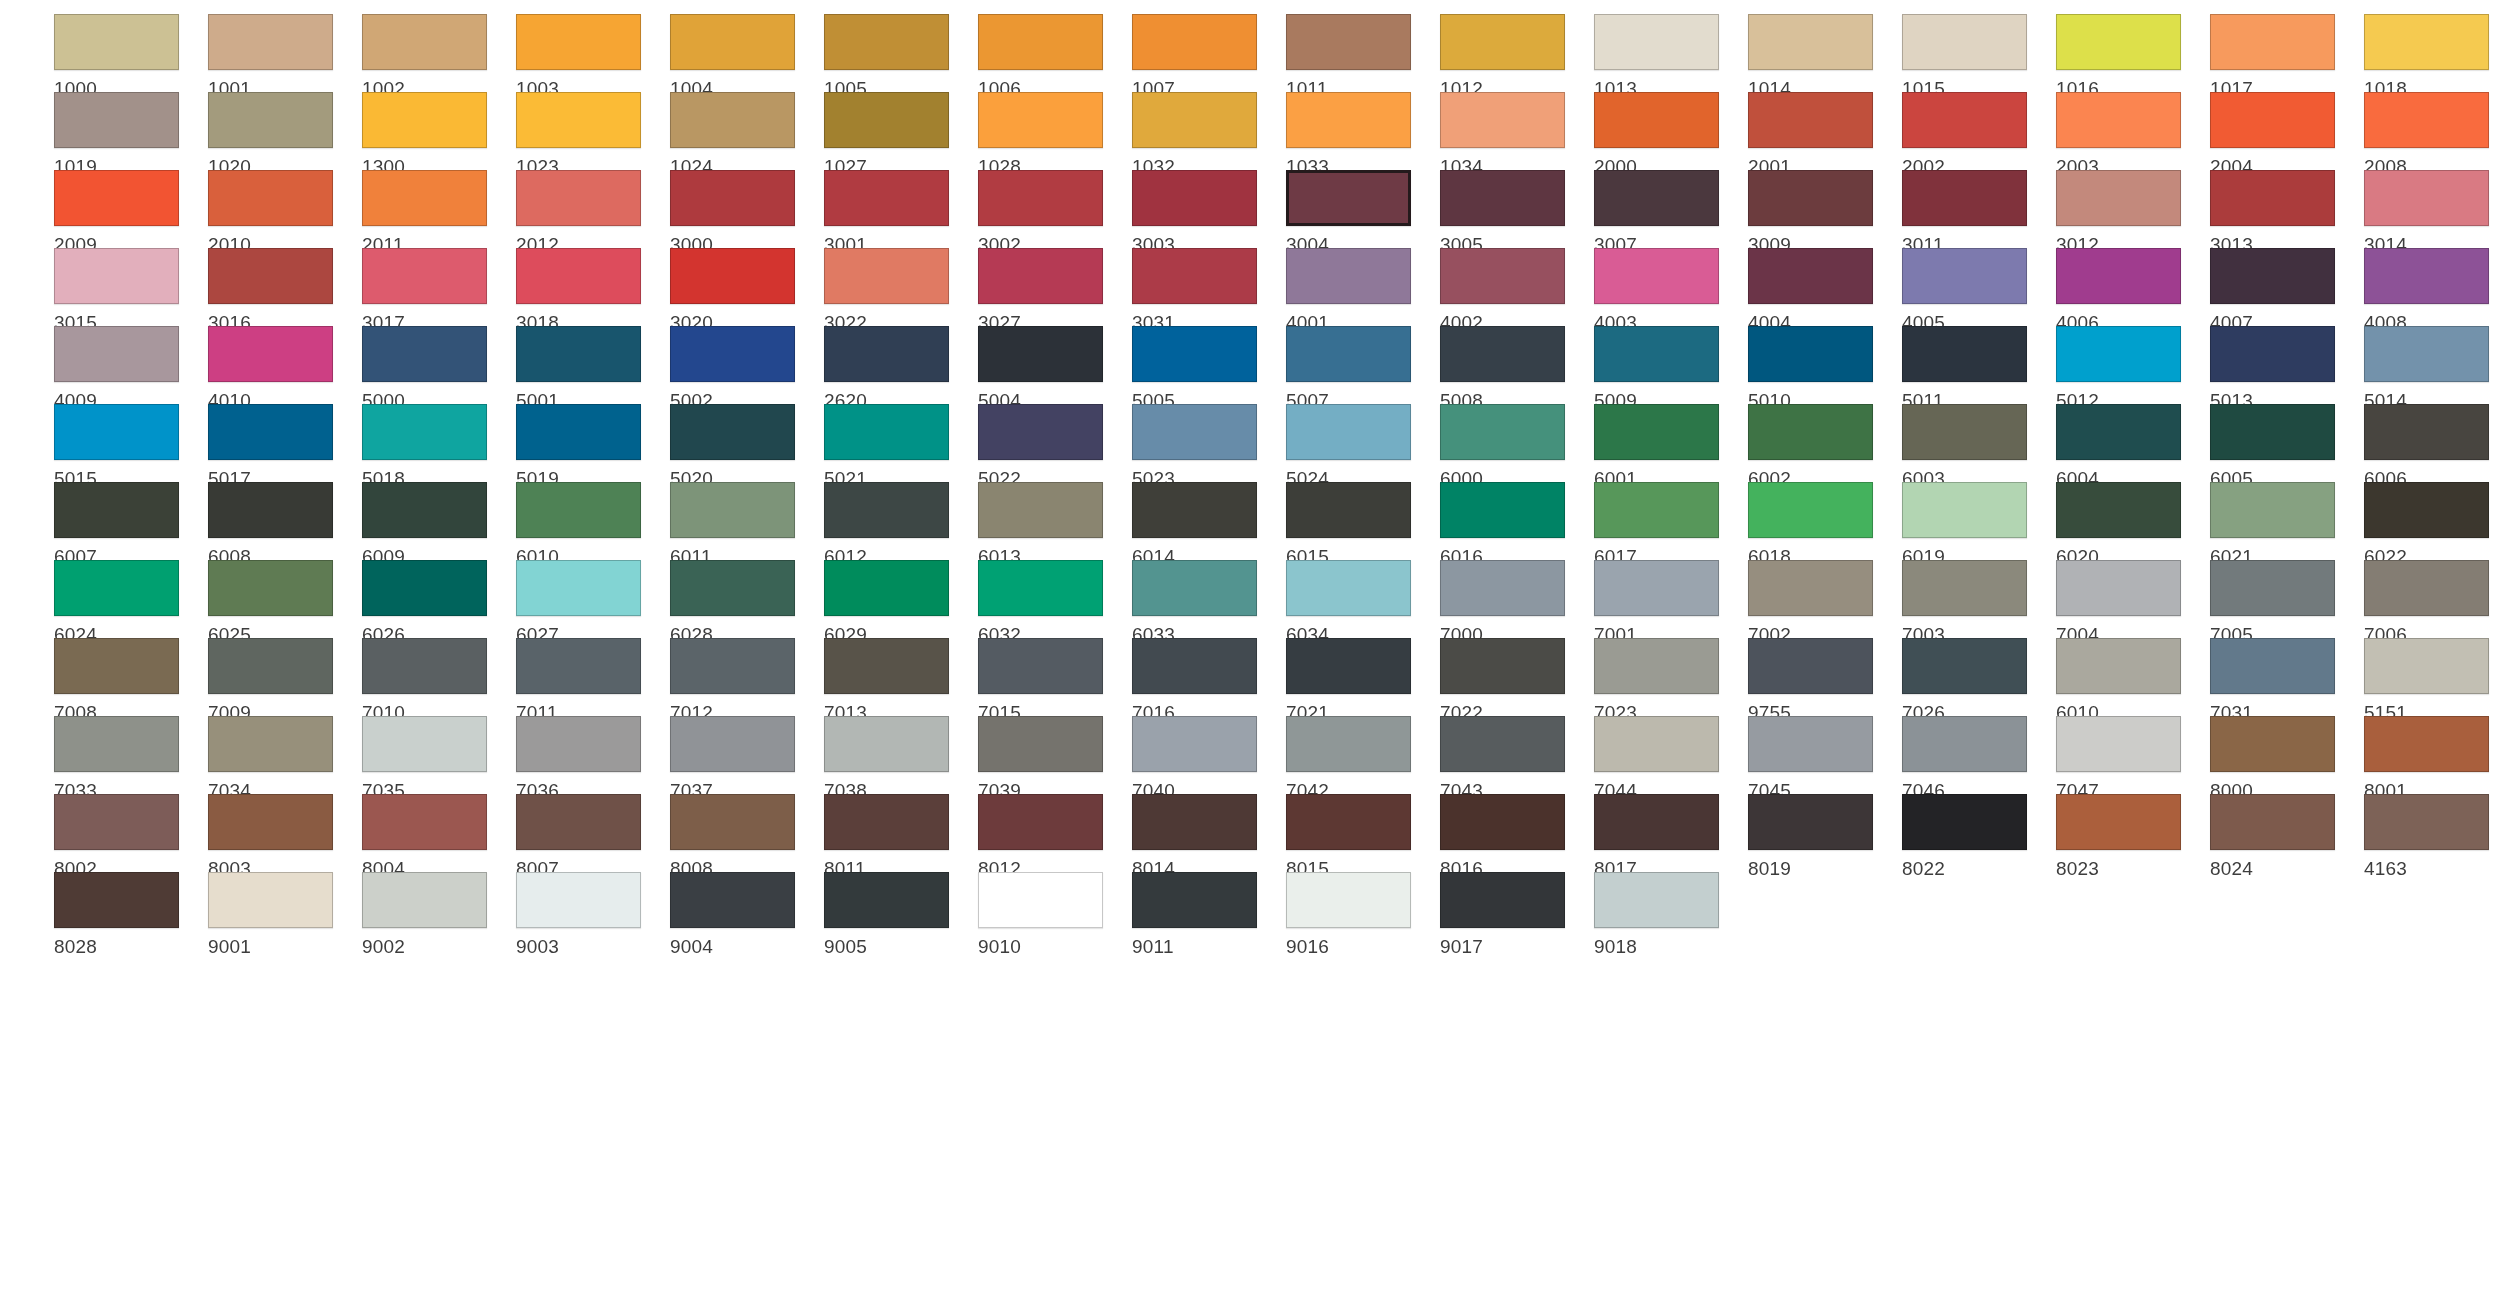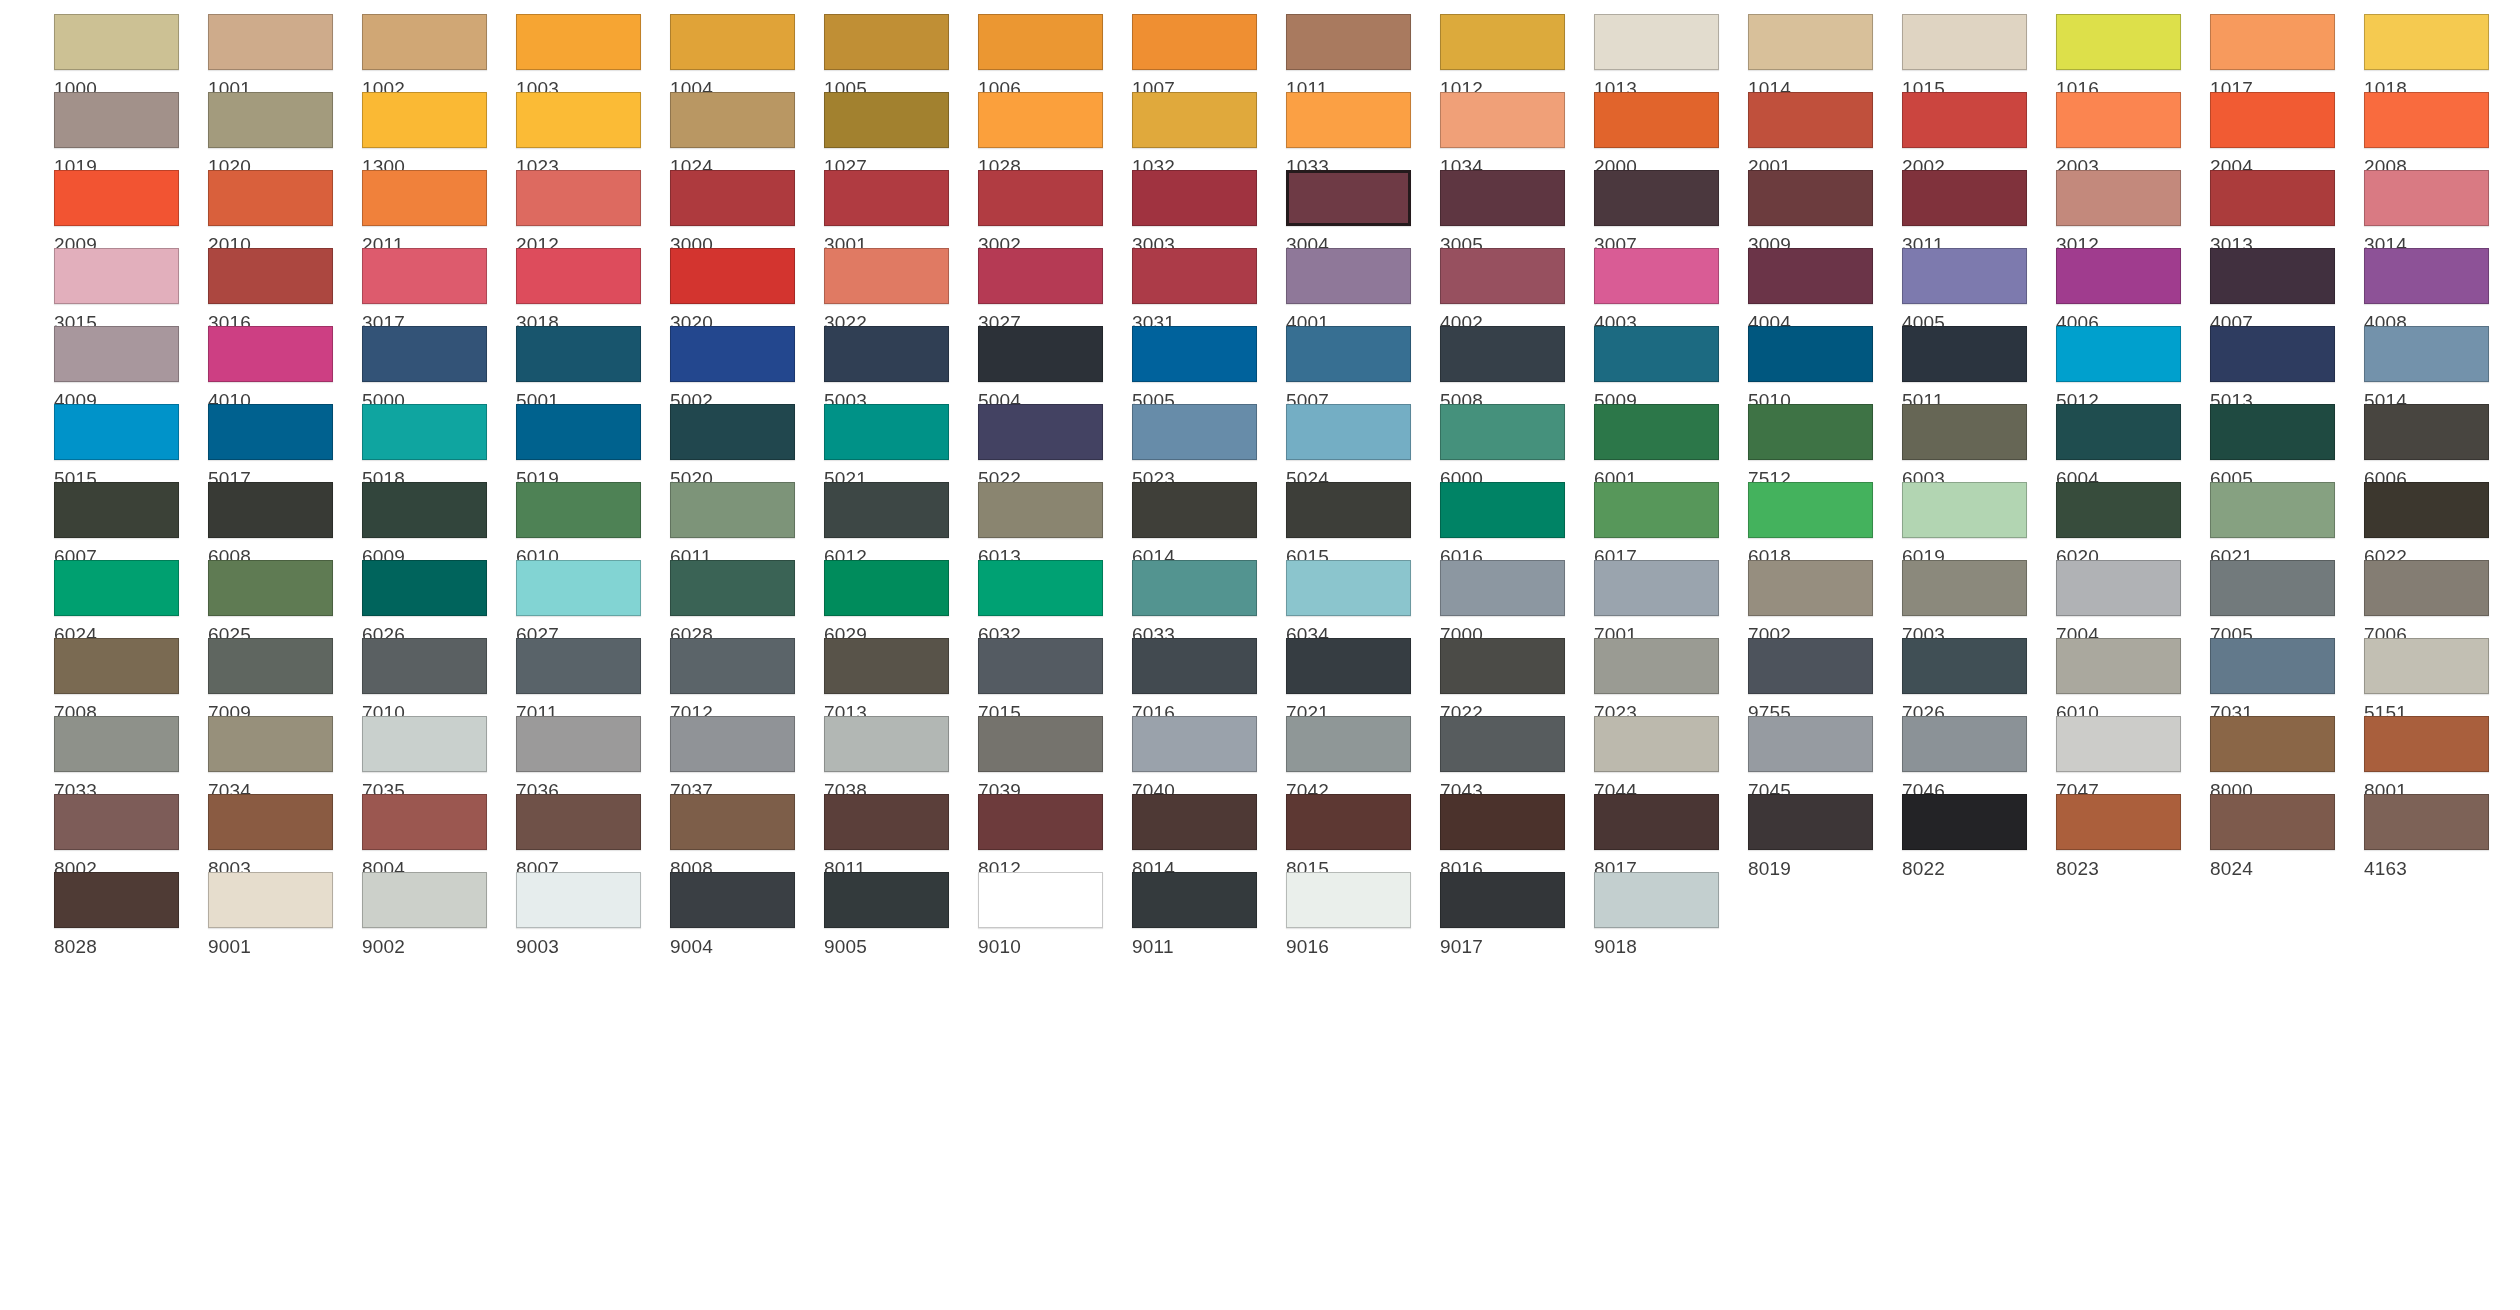--- a/index.html
+++ b/index.html
@@ -349,7 +349,7 @@
       </div>
       <div class="swatch-cell">
         <div class="swatch-chip" title="5003" style="background-color: rgb(48, 63, 84);"></div>
-        <div class="swatch-label">5003</div>
+        <div class="swatch-label">2620</div>
       </div>
       <div class="swatch-cell">
         <div class="swatch-chip" title="5004" style="background-color: rgb(44, 49, 56);"></div>

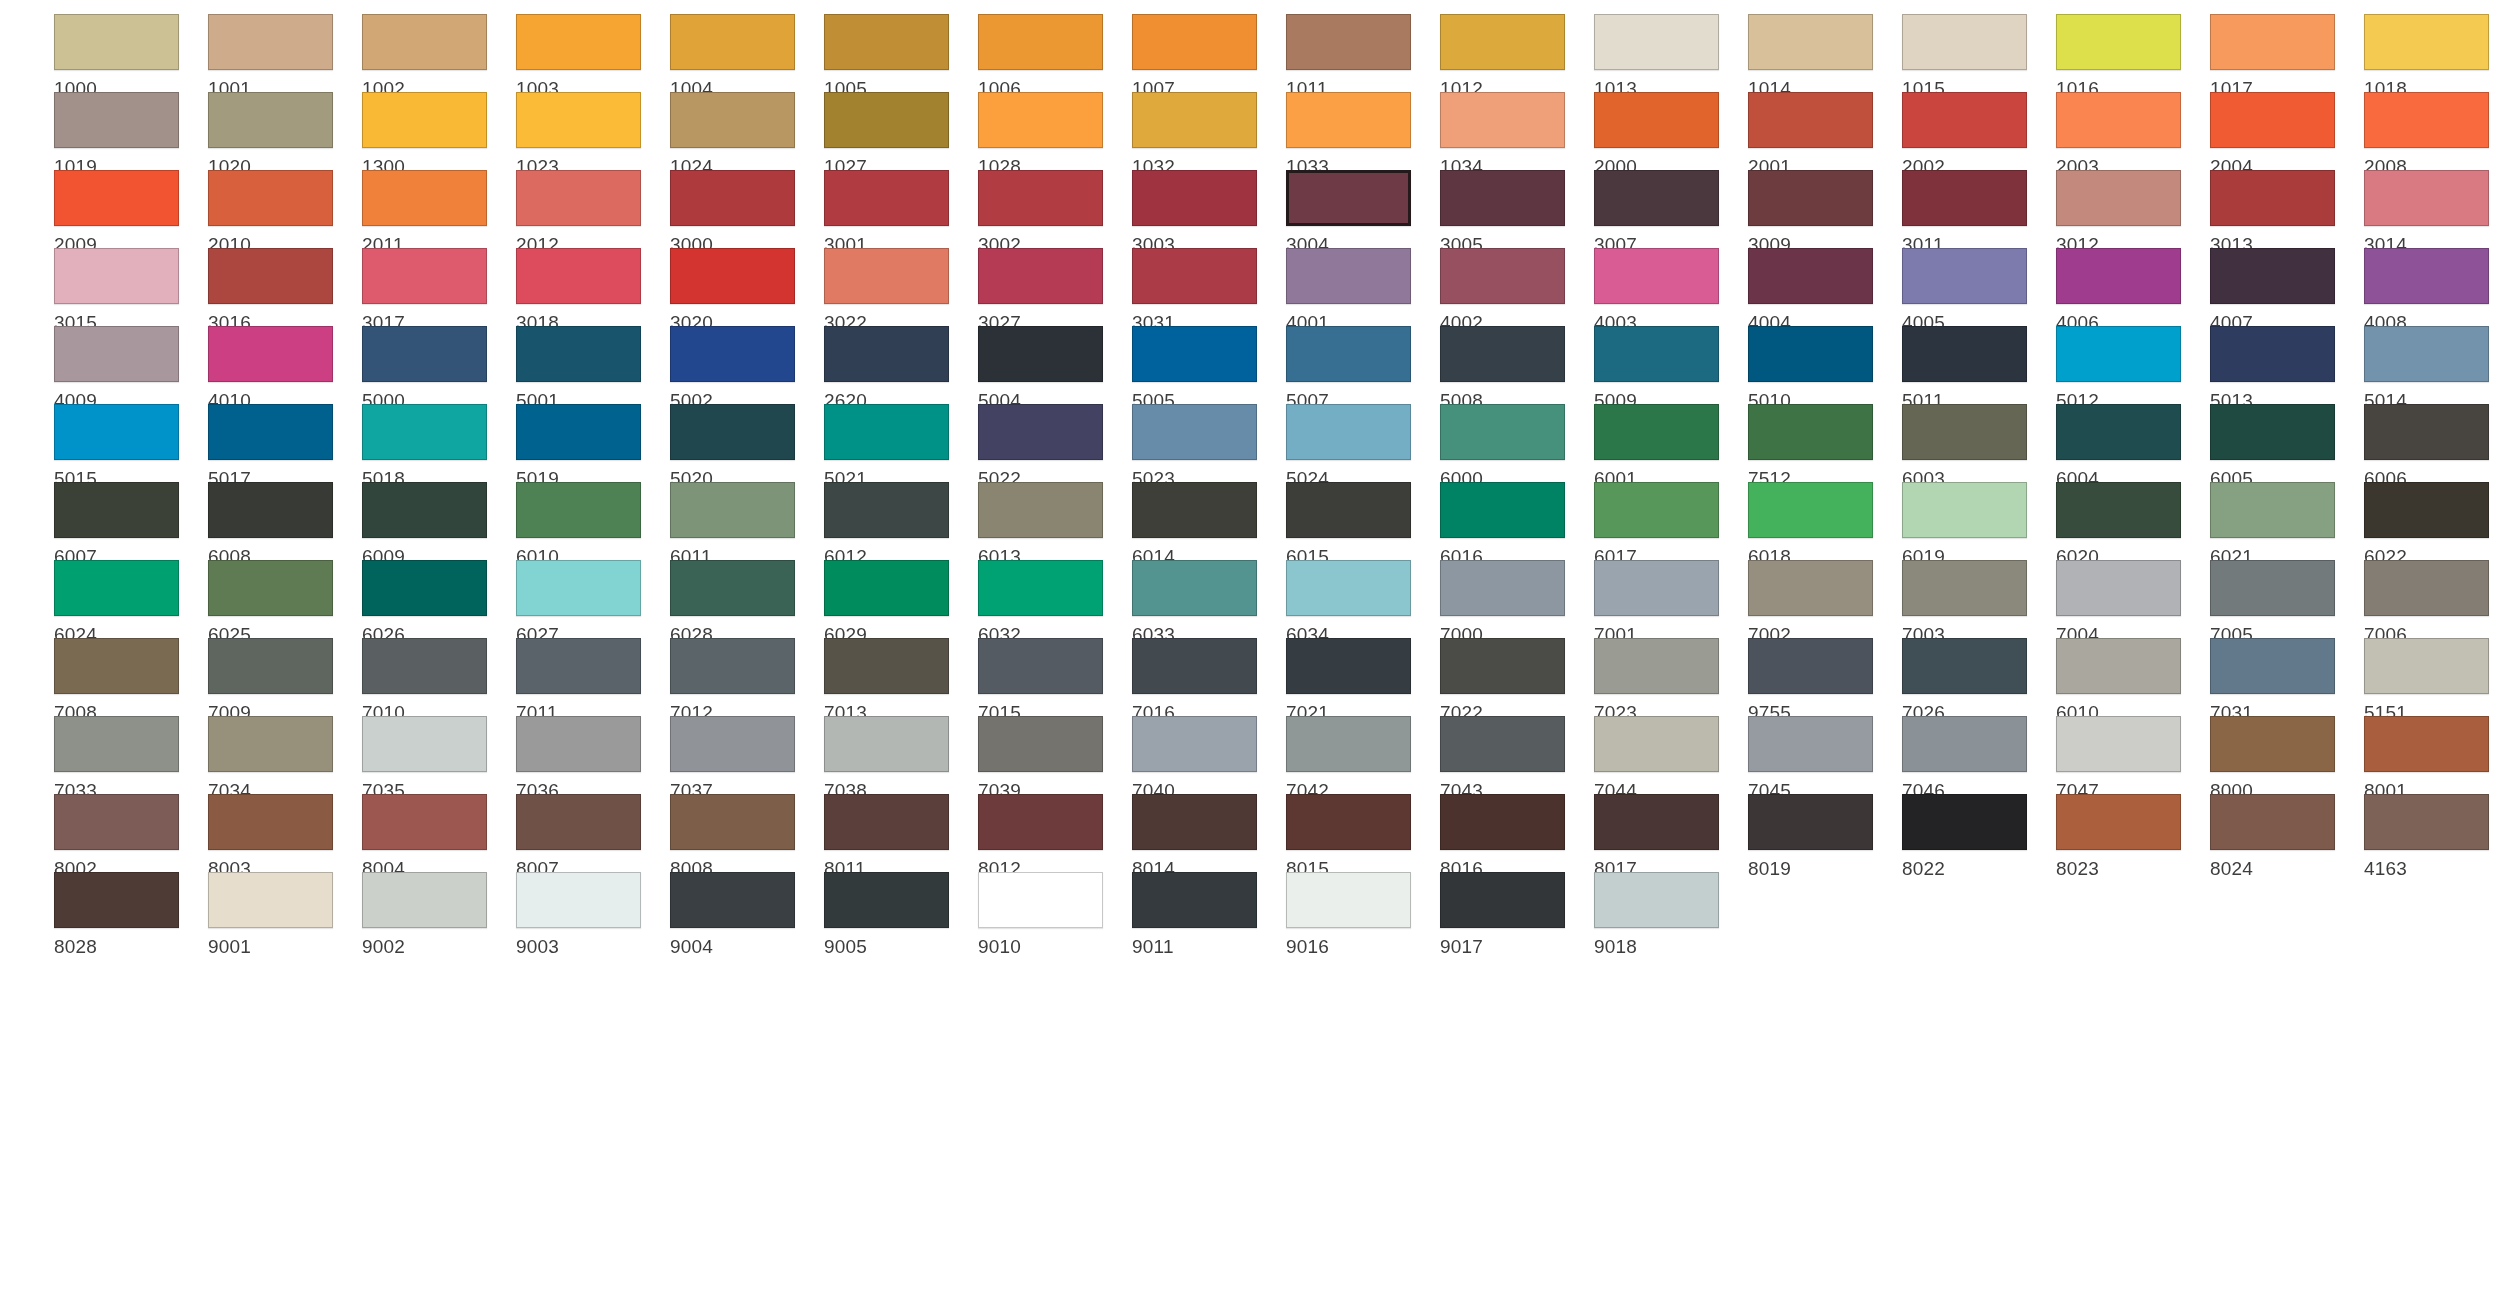--- a/index.html
+++ b/index.html
@@ -439,7 +439,7 @@
       </div>
       <div class="swatch-cell">
         <div class="swatch-chip" title="6002" style="background-color: rgb(62, 115, 69);"></div>
-        <div class="swatch-label">7512</div>
+        <div class="swatch-label">6002</div>
       </div>
       <div class="swatch-cell">
         <div class="swatch-chip" title="6003" style="background-color: rgb(102, 102, 85);"></div>

